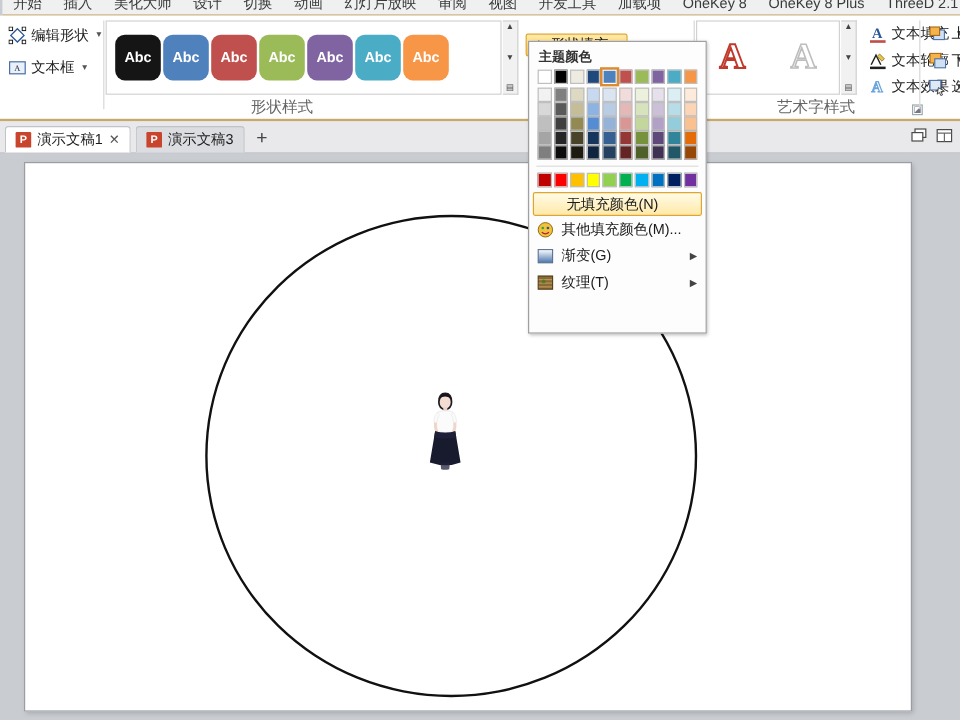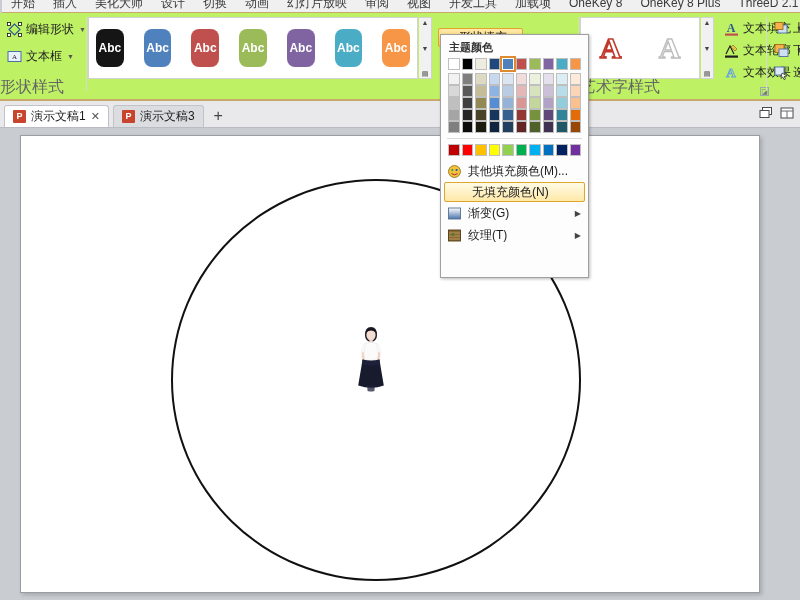--- a/index.html
+++ b/index.html
@@ -31,7 +31,7 @@
   
   #ribbon{
     position:absolute; left:0; top:13px; width:800px; height:88px;
-    background:#bef264;
+    background:#ffffff;
     border-bottom:2px solid #c8a96a;
   }
   .grp{ position:absolute; top:0; height:86px; }

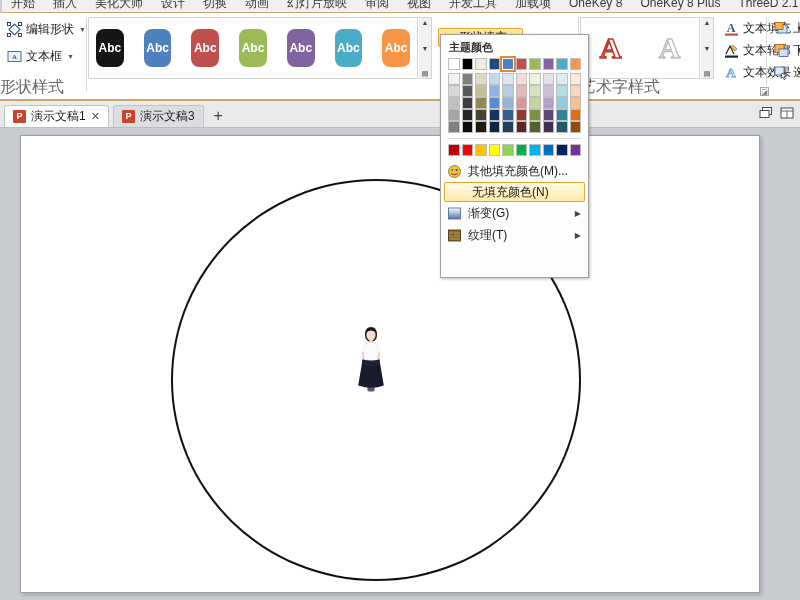--- a/index.html
+++ b/index.html
@@ -64,7 +64,7 @@
     position:absolute; left:88px; top:4px;
     width:330px; height:62px;
     background:#fff; border:1px solid #d2d2d2;
-    display:flex; align-items:center; gap:20px; padding:0 7px;
+    display:flex; align-items:center; gap:2px; padding:0 7px;
   }
   .swatch{
     width:38px;height:38px;border-radius:8px;

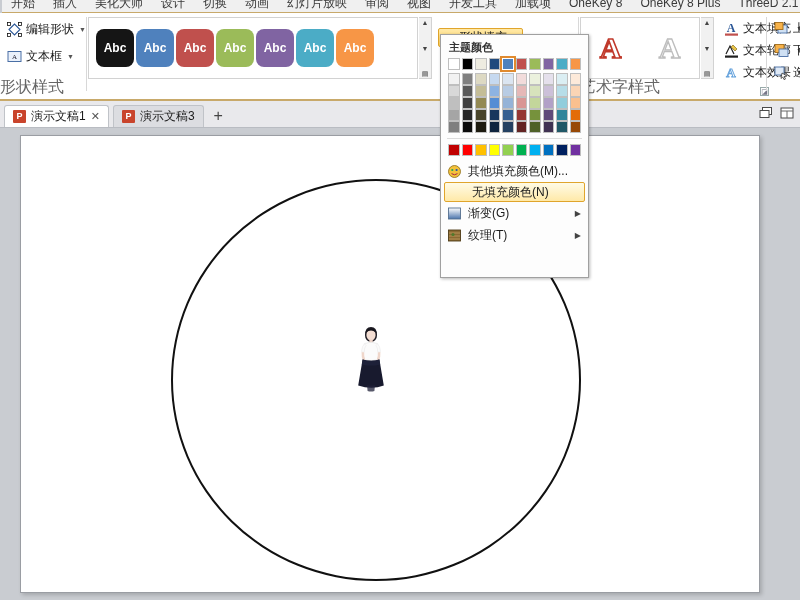--- a/index.html
+++ b/index.html
@@ -36,8 +36,8 @@
   }
   .grp{ position:absolute; top:0; height:86px; }
   .grp-label{
-    position:absolute; bottom:1px; width:100%; 
-    font-size:16px; color:#666;
+    position:absolute; bottom:1px; width:100%; text-align:center;
+    font-size:13px; color:#666;
   }
   .grp-sep{
     position:absolute; top:4px; width:1px; height:74px; background:#d8d8d8;

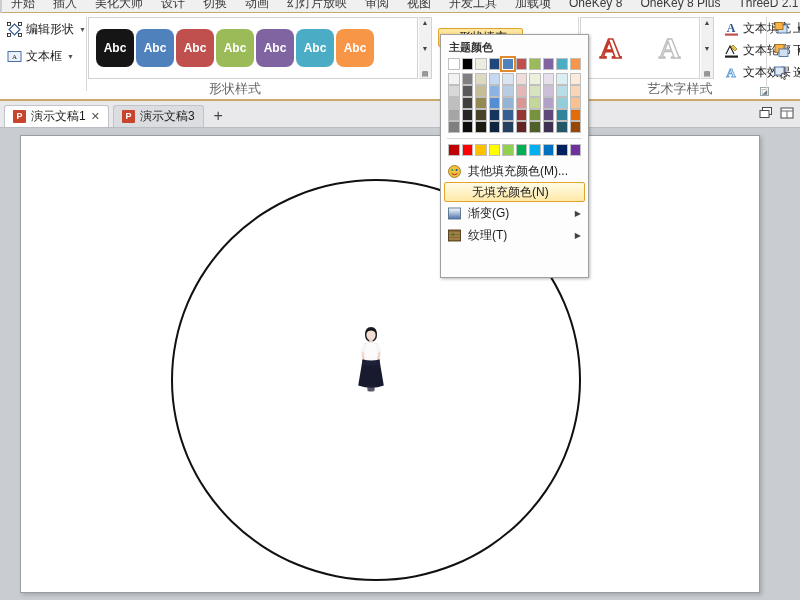--- a/index.html
+++ b/index.html
@@ -435,6 +435,11 @@
 
   <div style="height:4px"></div>
 
+  <div class="menu-item hl">
+    <span class="mi-icon"></span>
+    <span>无填充颜色(N)</span>
+  </div>
+
   <div class="menu-item">
     <span class="mi-icon">
       <svg width="15" height="15" viewBox="0 0 15 15">
@@ -445,11 +450,6 @@
       </svg>
     </span>
     <span>其他填充颜色(M)...</span>
-  </div>
-
-  <div class="menu-item hl">
-    <span class="mi-icon"></span>
-    <span>无填充颜色(N)</span>
   </div>
 
 

